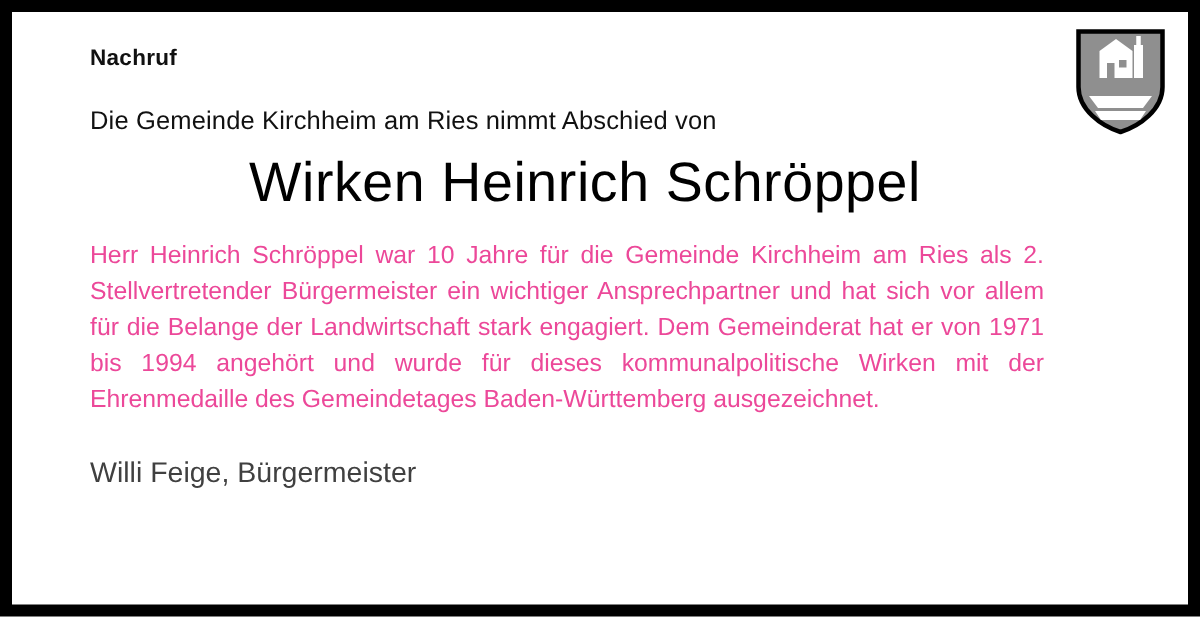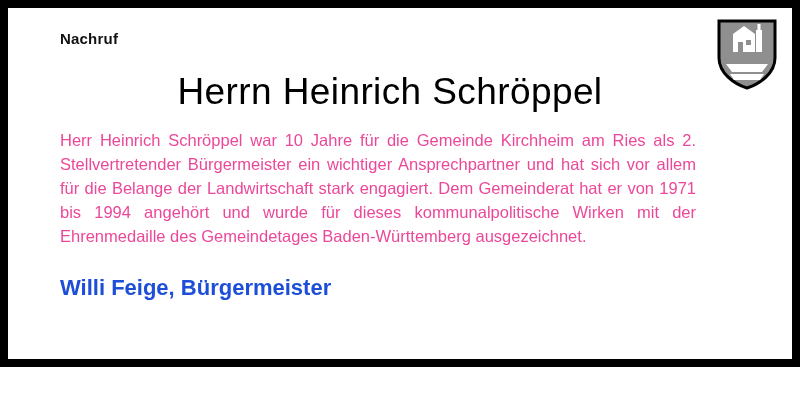--- a/index.html
+++ b/index.html
@@ -17,7 +17,7 @@
     position: relative;
     box-sizing: border-box;
     width: 800px;
-    height: 367px;
+    height: 411px;
     background: #ffffff;
     border: 8px solid #000000;
     padding: 22px 34px 10px 44px;

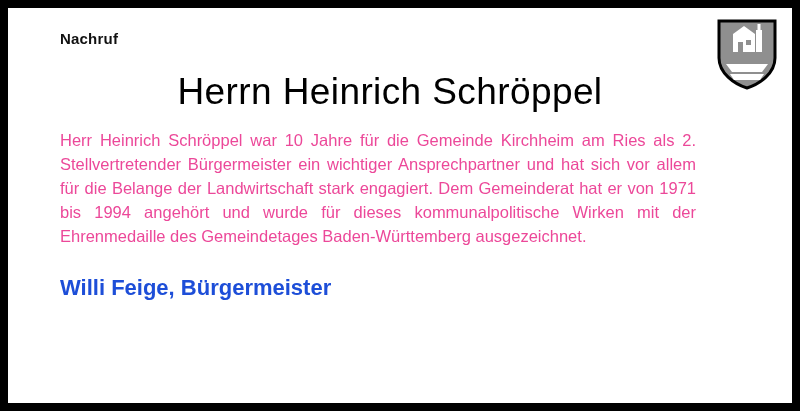--- a/index.html
+++ b/index.html
@@ -92,6 +92,7 @@
 
   <div class="kicker">Nachruf</div>
 
+  <div class="lead">Die Gemeinde Kirchheim am Ries nimmt Abschied von</div>
 
   <div class="name">Herrn Heinrich Schröppel</div>
 

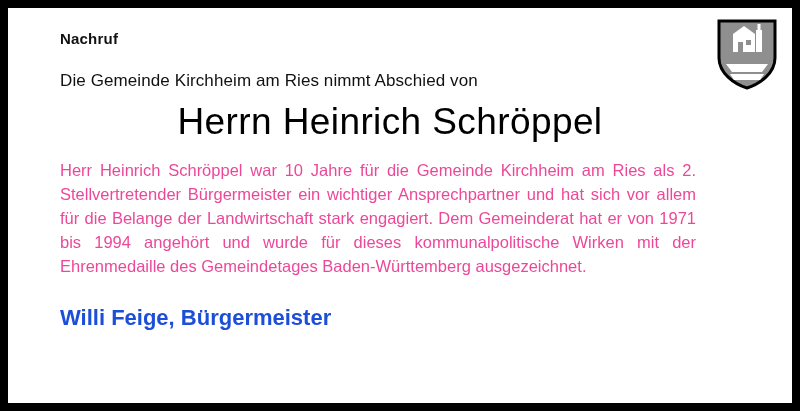--- a/index.html
+++ b/index.html
@@ -94,7 +94,7 @@
 
   <div class="lead">Die Gemeinde Kirchheim am Ries nimmt Abschied von</div>
 
-  <div class="name">Herrn Heinrich Schröppel</div>
+  <div class="name">Wirken Heinrich Schröppel</div>
 
   <p class="body-par">Herr Heinrich Schröppel war 10 Jahre für die Gemeinde Kirchheim am Ries als 2. Stellvertretender Bürgermeister ein wichtiger Ansprechpartner und hat sich vor allem für die Belange der Landwirtschaft stark engagiert. Dem Gemeinderat hat er von 1971 bis 1994 angehört und wurde für dieses kommunalpolitische Wirken mit der Ehrenmedaille des Gemeindetages Baden-Württemberg ausgezeichnet.</p>
 

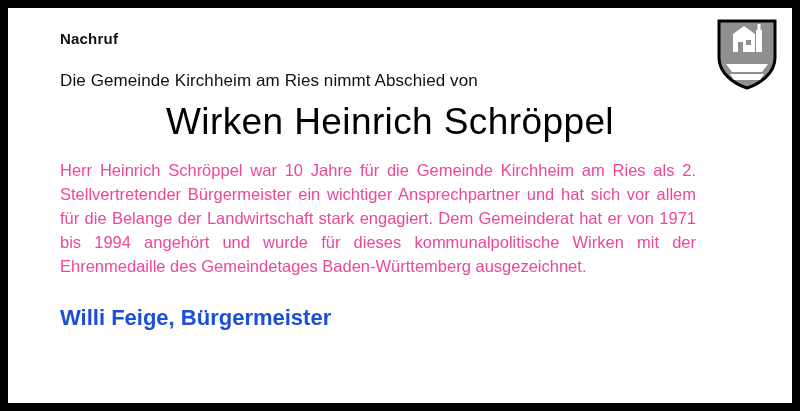--- a/index.html
+++ b/index.html
@@ -53,10 +53,9 @@
     padding-right: 62px;
   }
   .signature {
-    font-size: 22px;
-    color: #1d4ed8;
+    font-size: 19px;
+    color: #404040;
     margin: 26px 0 0 8px;
-    font-weight: bold;
   }
   .crest {
     position: absolute;

